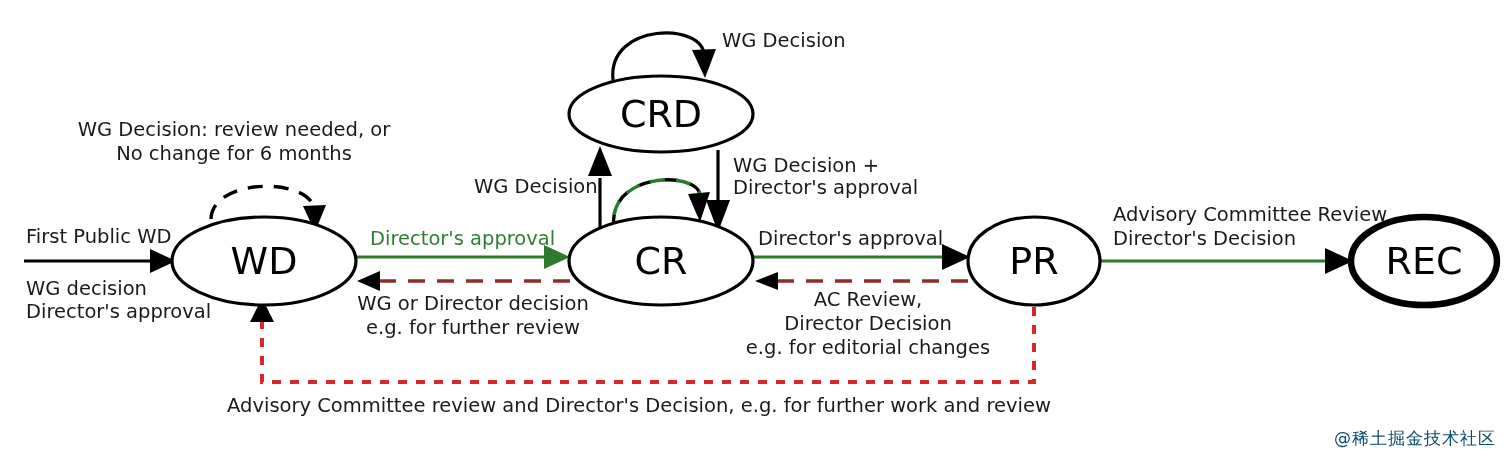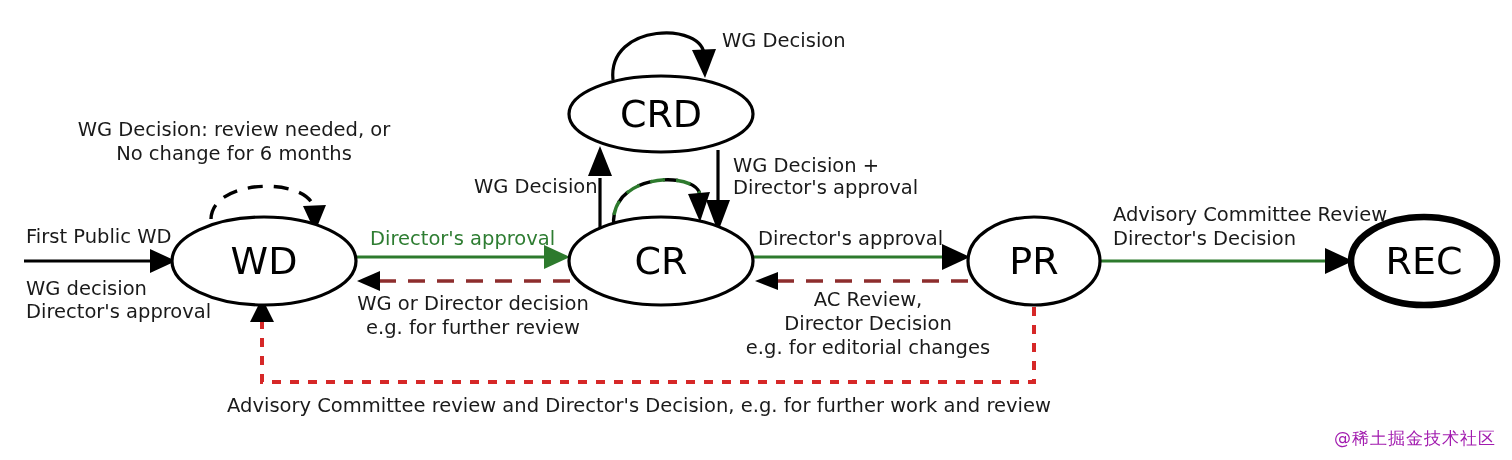--- a/index.html
+++ b/index.html
@@ -98,7 +98,7 @@
     bottom: 10px;
     font-family: "DejaVu Sans", "Liberation Sans", sans-serif;
     font-size: 17px;
-    color: #a21caf;
+    color: #0c4a6e;
     letter-spacing: 1px;
     user-select: none;
   }

